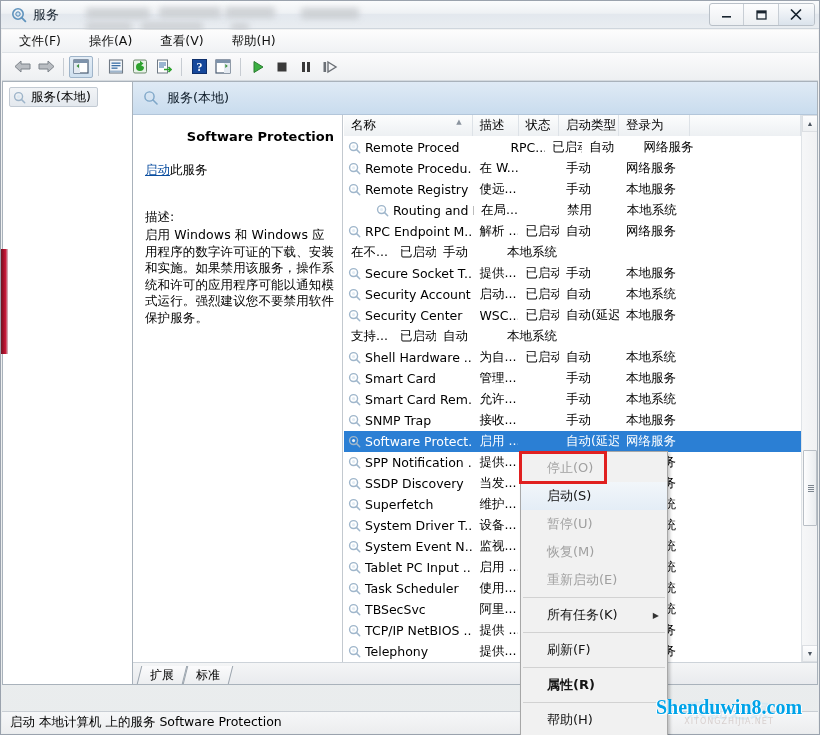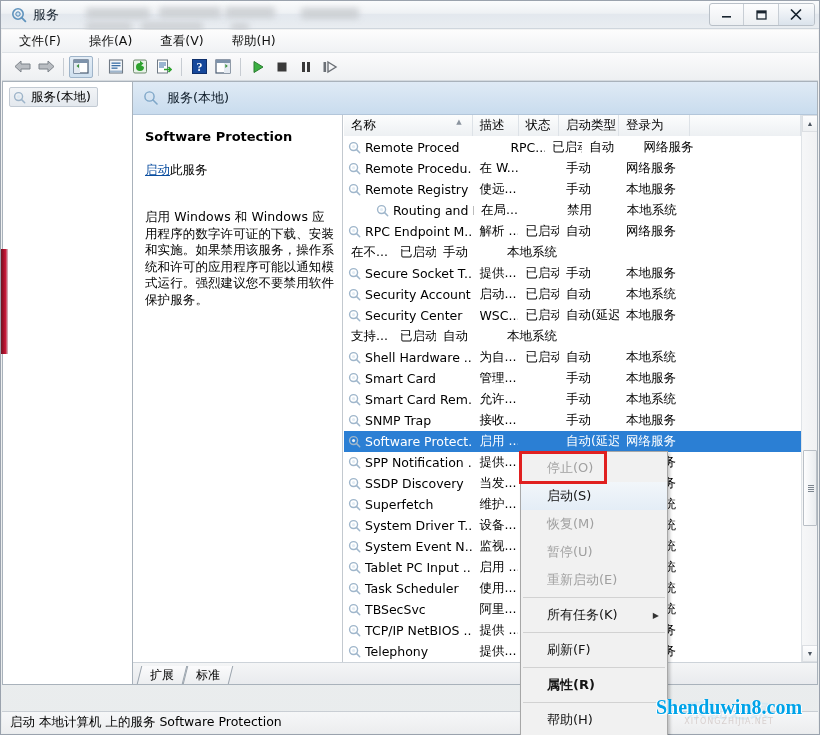--- a/index.html
+++ b/index.html
@@ -97,7 +97,7 @@
     overflow:hidden;
   }
   #details .svc-title { font-weight:bold; font-size:13px; font-family:"DejaVu Sans","Liberation Sans",sans-serif;
-                        margin-top:4px; margin-bottom:18px; }
+                        margin-top:4px; margin-bottom:18px;text-align:right; }
   #details .action-line { font-size:12.5px; font-family:"DejaVu Sans","Liberation Sans",sans-serif; margin-bottom:30px; }
   #details .action-line a { color:#0d4fa0; text-decoration:underline; cursor:pointer; }
   #details .desc-label { font-size:12.5px; font-family:"DejaVu Sans","Liberation Sans",sans-serif; margin-bottom:1px; }

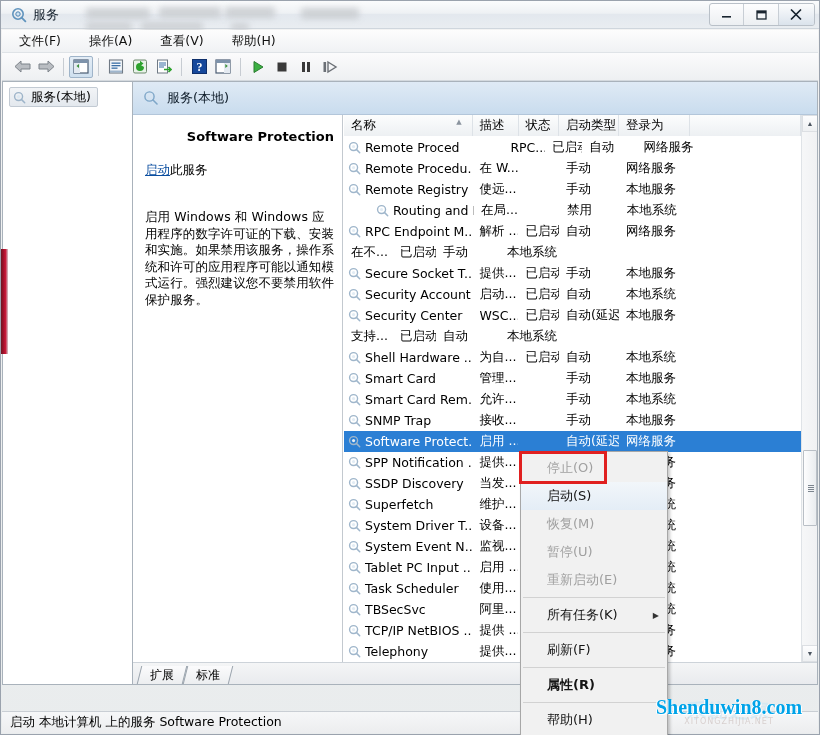--- a/index.html
+++ b/index.html
@@ -353,6 +353,7 @@
         <div class="action-line">
           <a>启动</a><span>此服务</span>
         </div>
+        <div class="desc-label">描述:</div>
         <div class="desc-body">启用 Windows 和 Windows 应用程序的数字许可证的下载、安装和实施。如果禁用该服务，操作系统和许可的应用程序可能以通知模式运行。强烈建议您不要禁用软件保护服务。</div>
       </div>
 

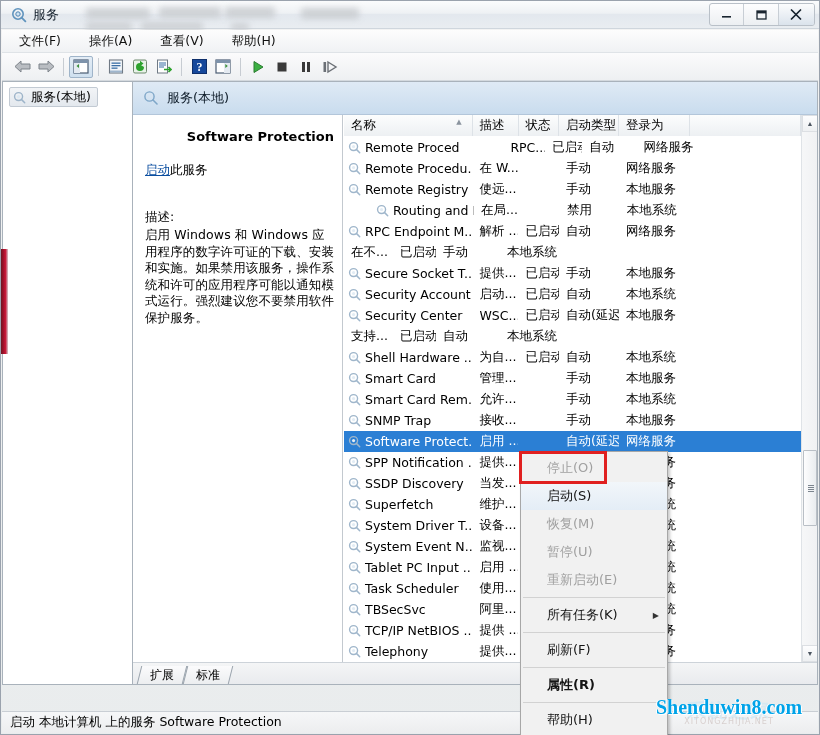--- a/index.html
+++ b/index.html
@@ -973,10 +973,10 @@
         <span>启动(S)</span>
       </div>
       <div class="mi disabled">
+        <span>暂停(U)</span>
+      </div>
+      <div class="mi disabled">
         <span>恢复(M)</span>
-      </div>
-      <div class="mi disabled">
-        <span>暂停(U)</span>
       </div>
       <div class="mi disabled">
         <span>重新启动(E)</span>

